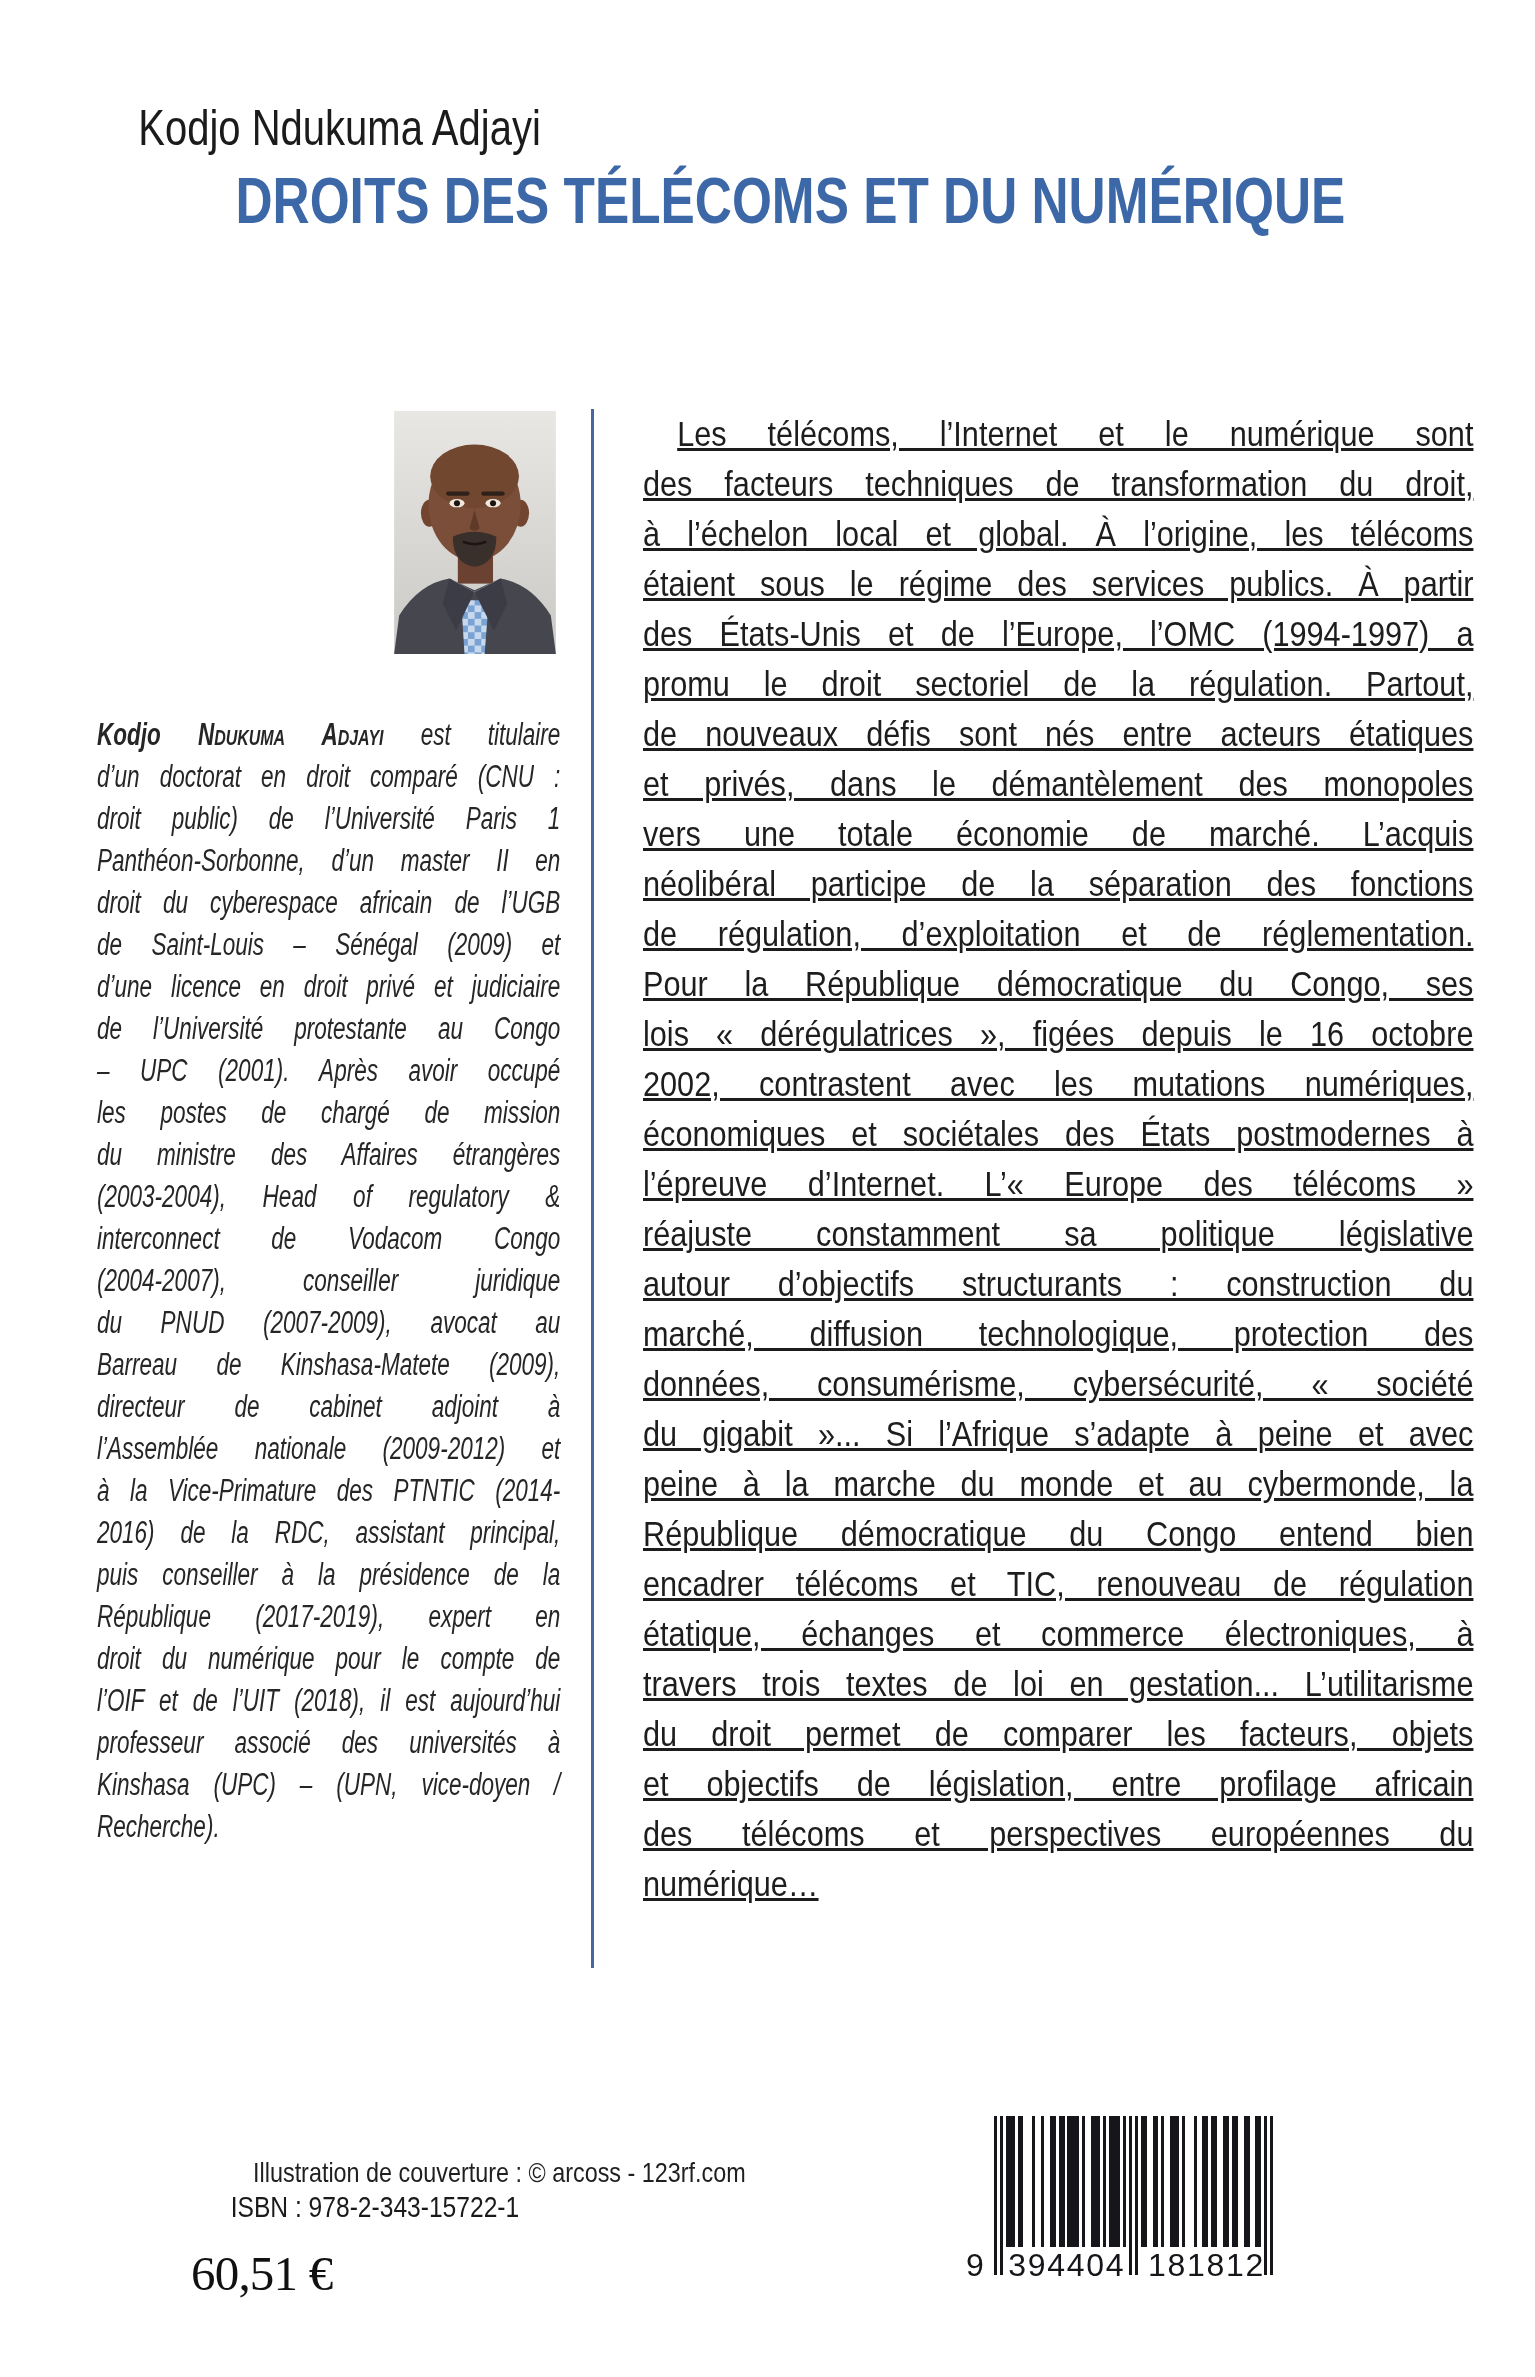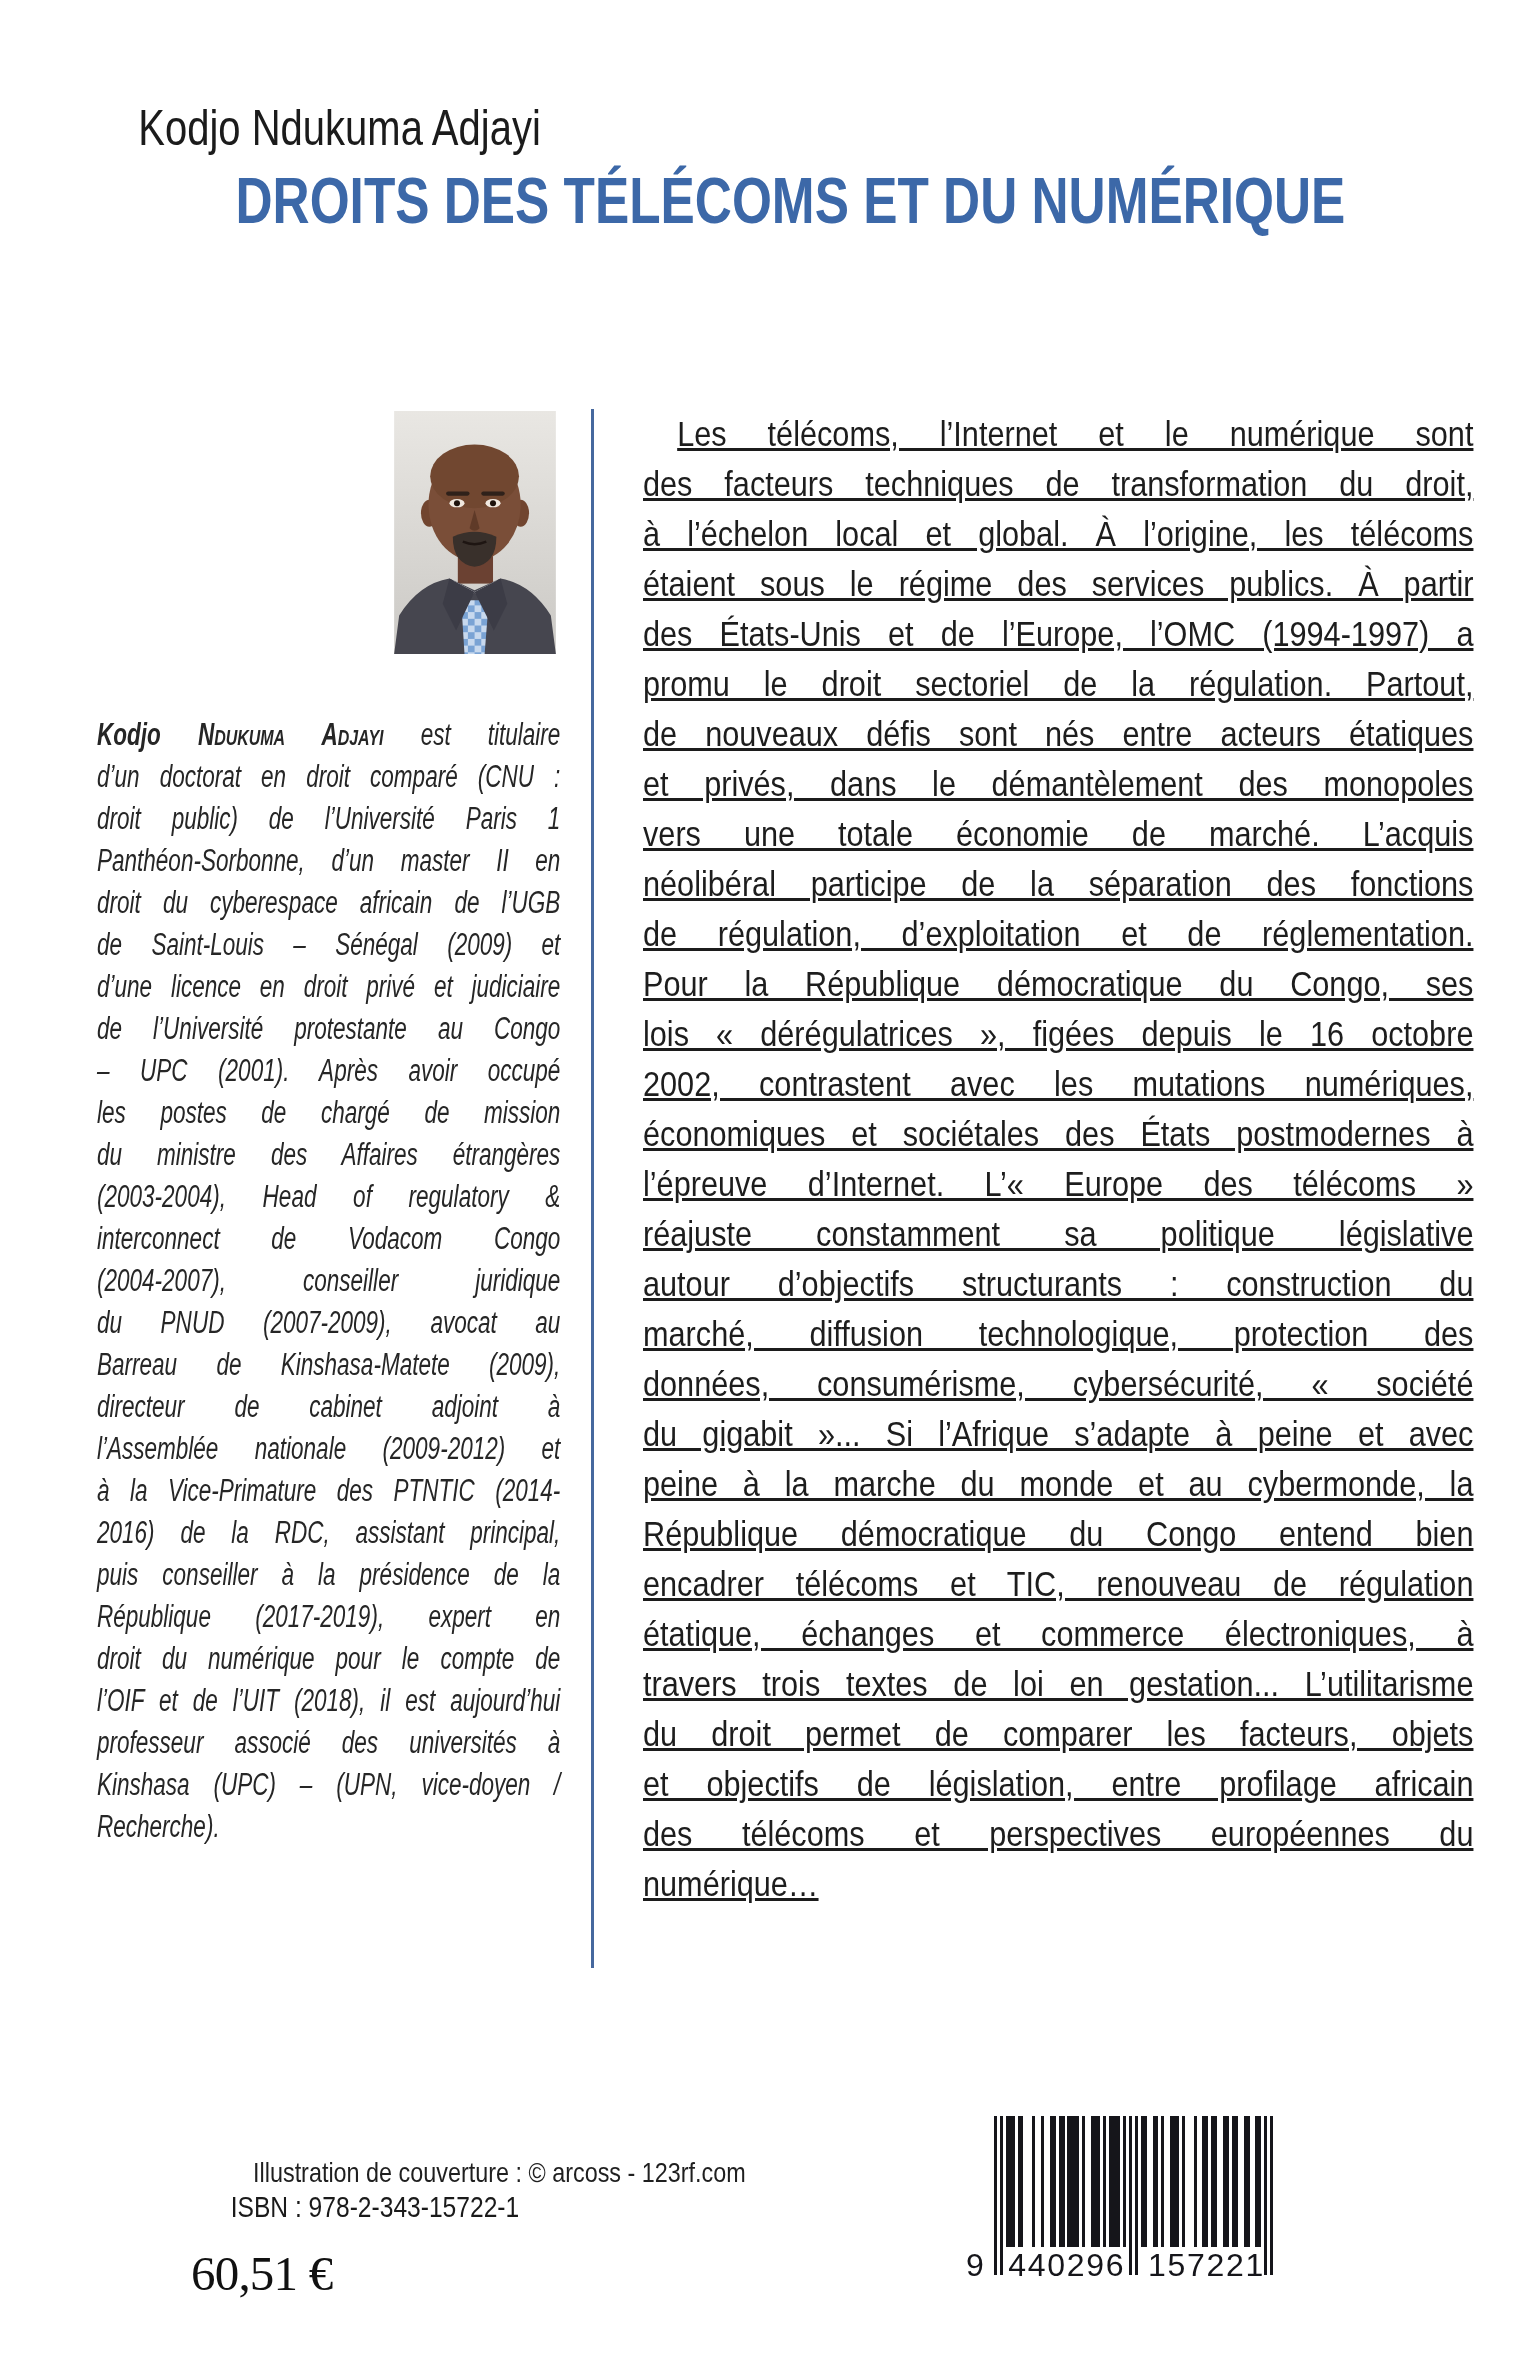--- a/index.html
+++ b/index.html
@@ -251,7 +251,7 @@
   </div>
 <div class="abs barcode-digits">
   <span>9</span>
-  <span>440296</span>
+  <span>394404</span>
   <span>157221</span>
 </div>
 

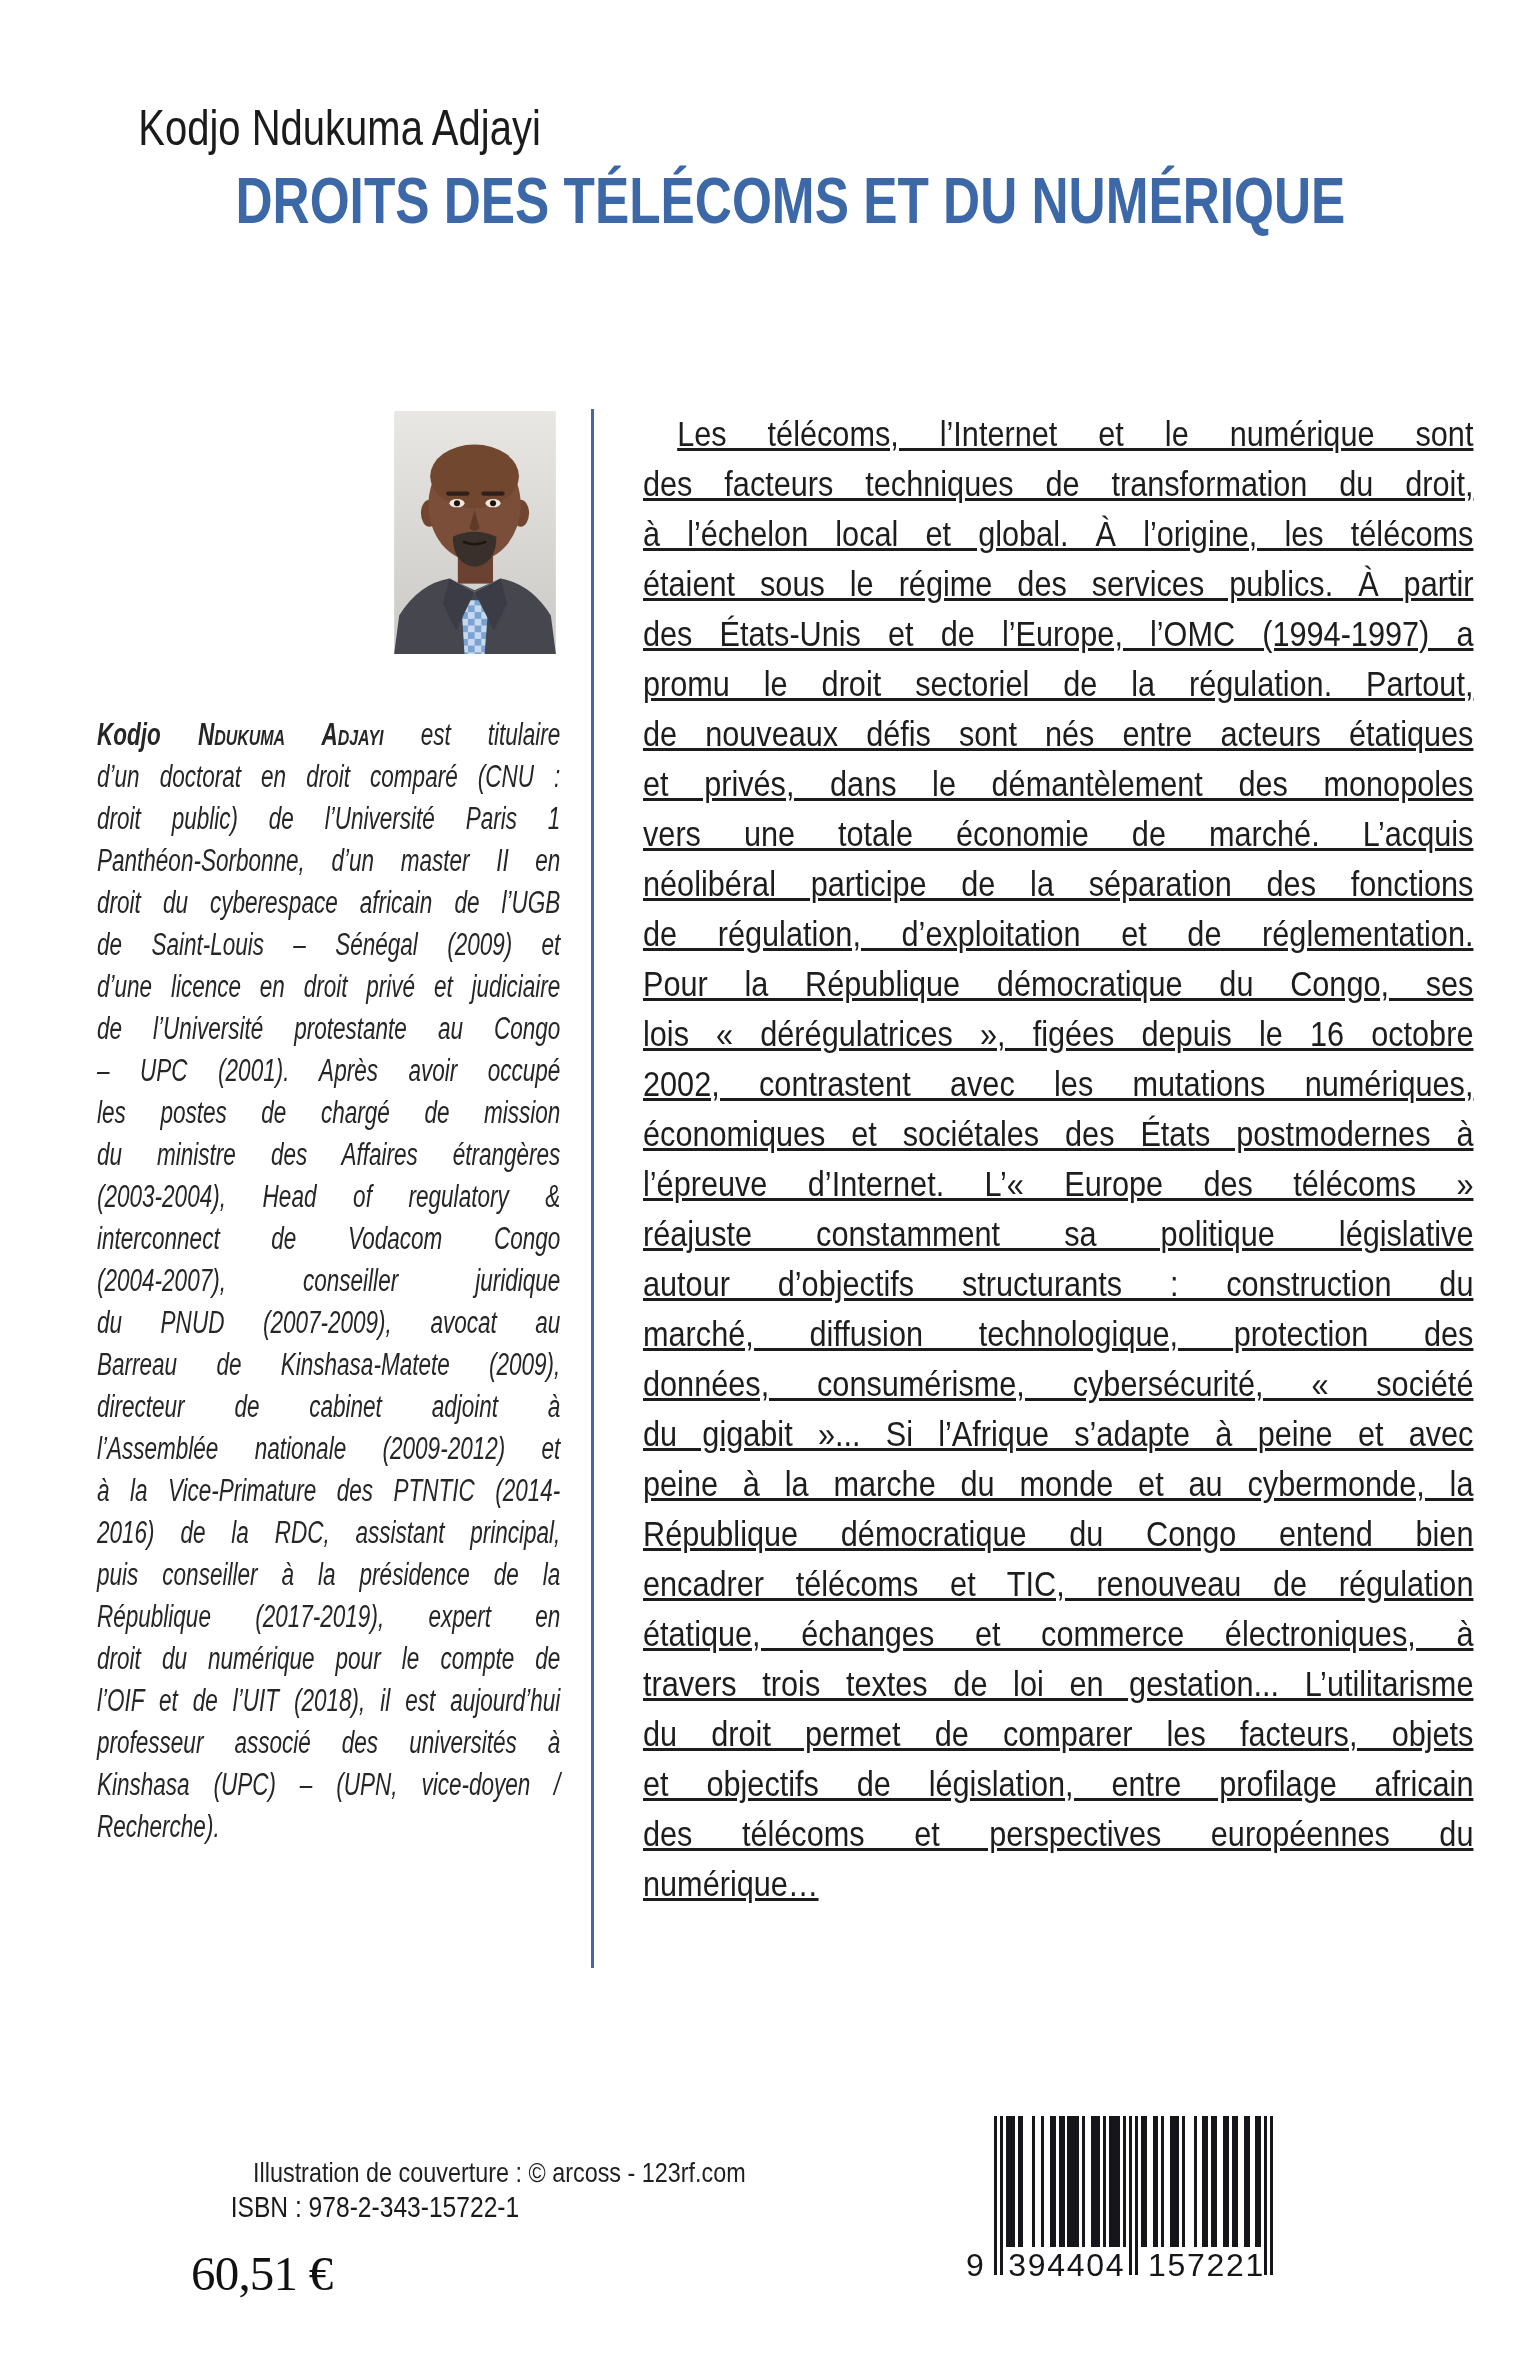--- a/index.html
+++ b/index.html
@@ -252,7 +252,7 @@
 <div class="abs barcode-digits">
   <span>9</span>
   <span>394404</span>
-  <span>157221</span>
+  <span>181812</span>
 </div>
 
 

